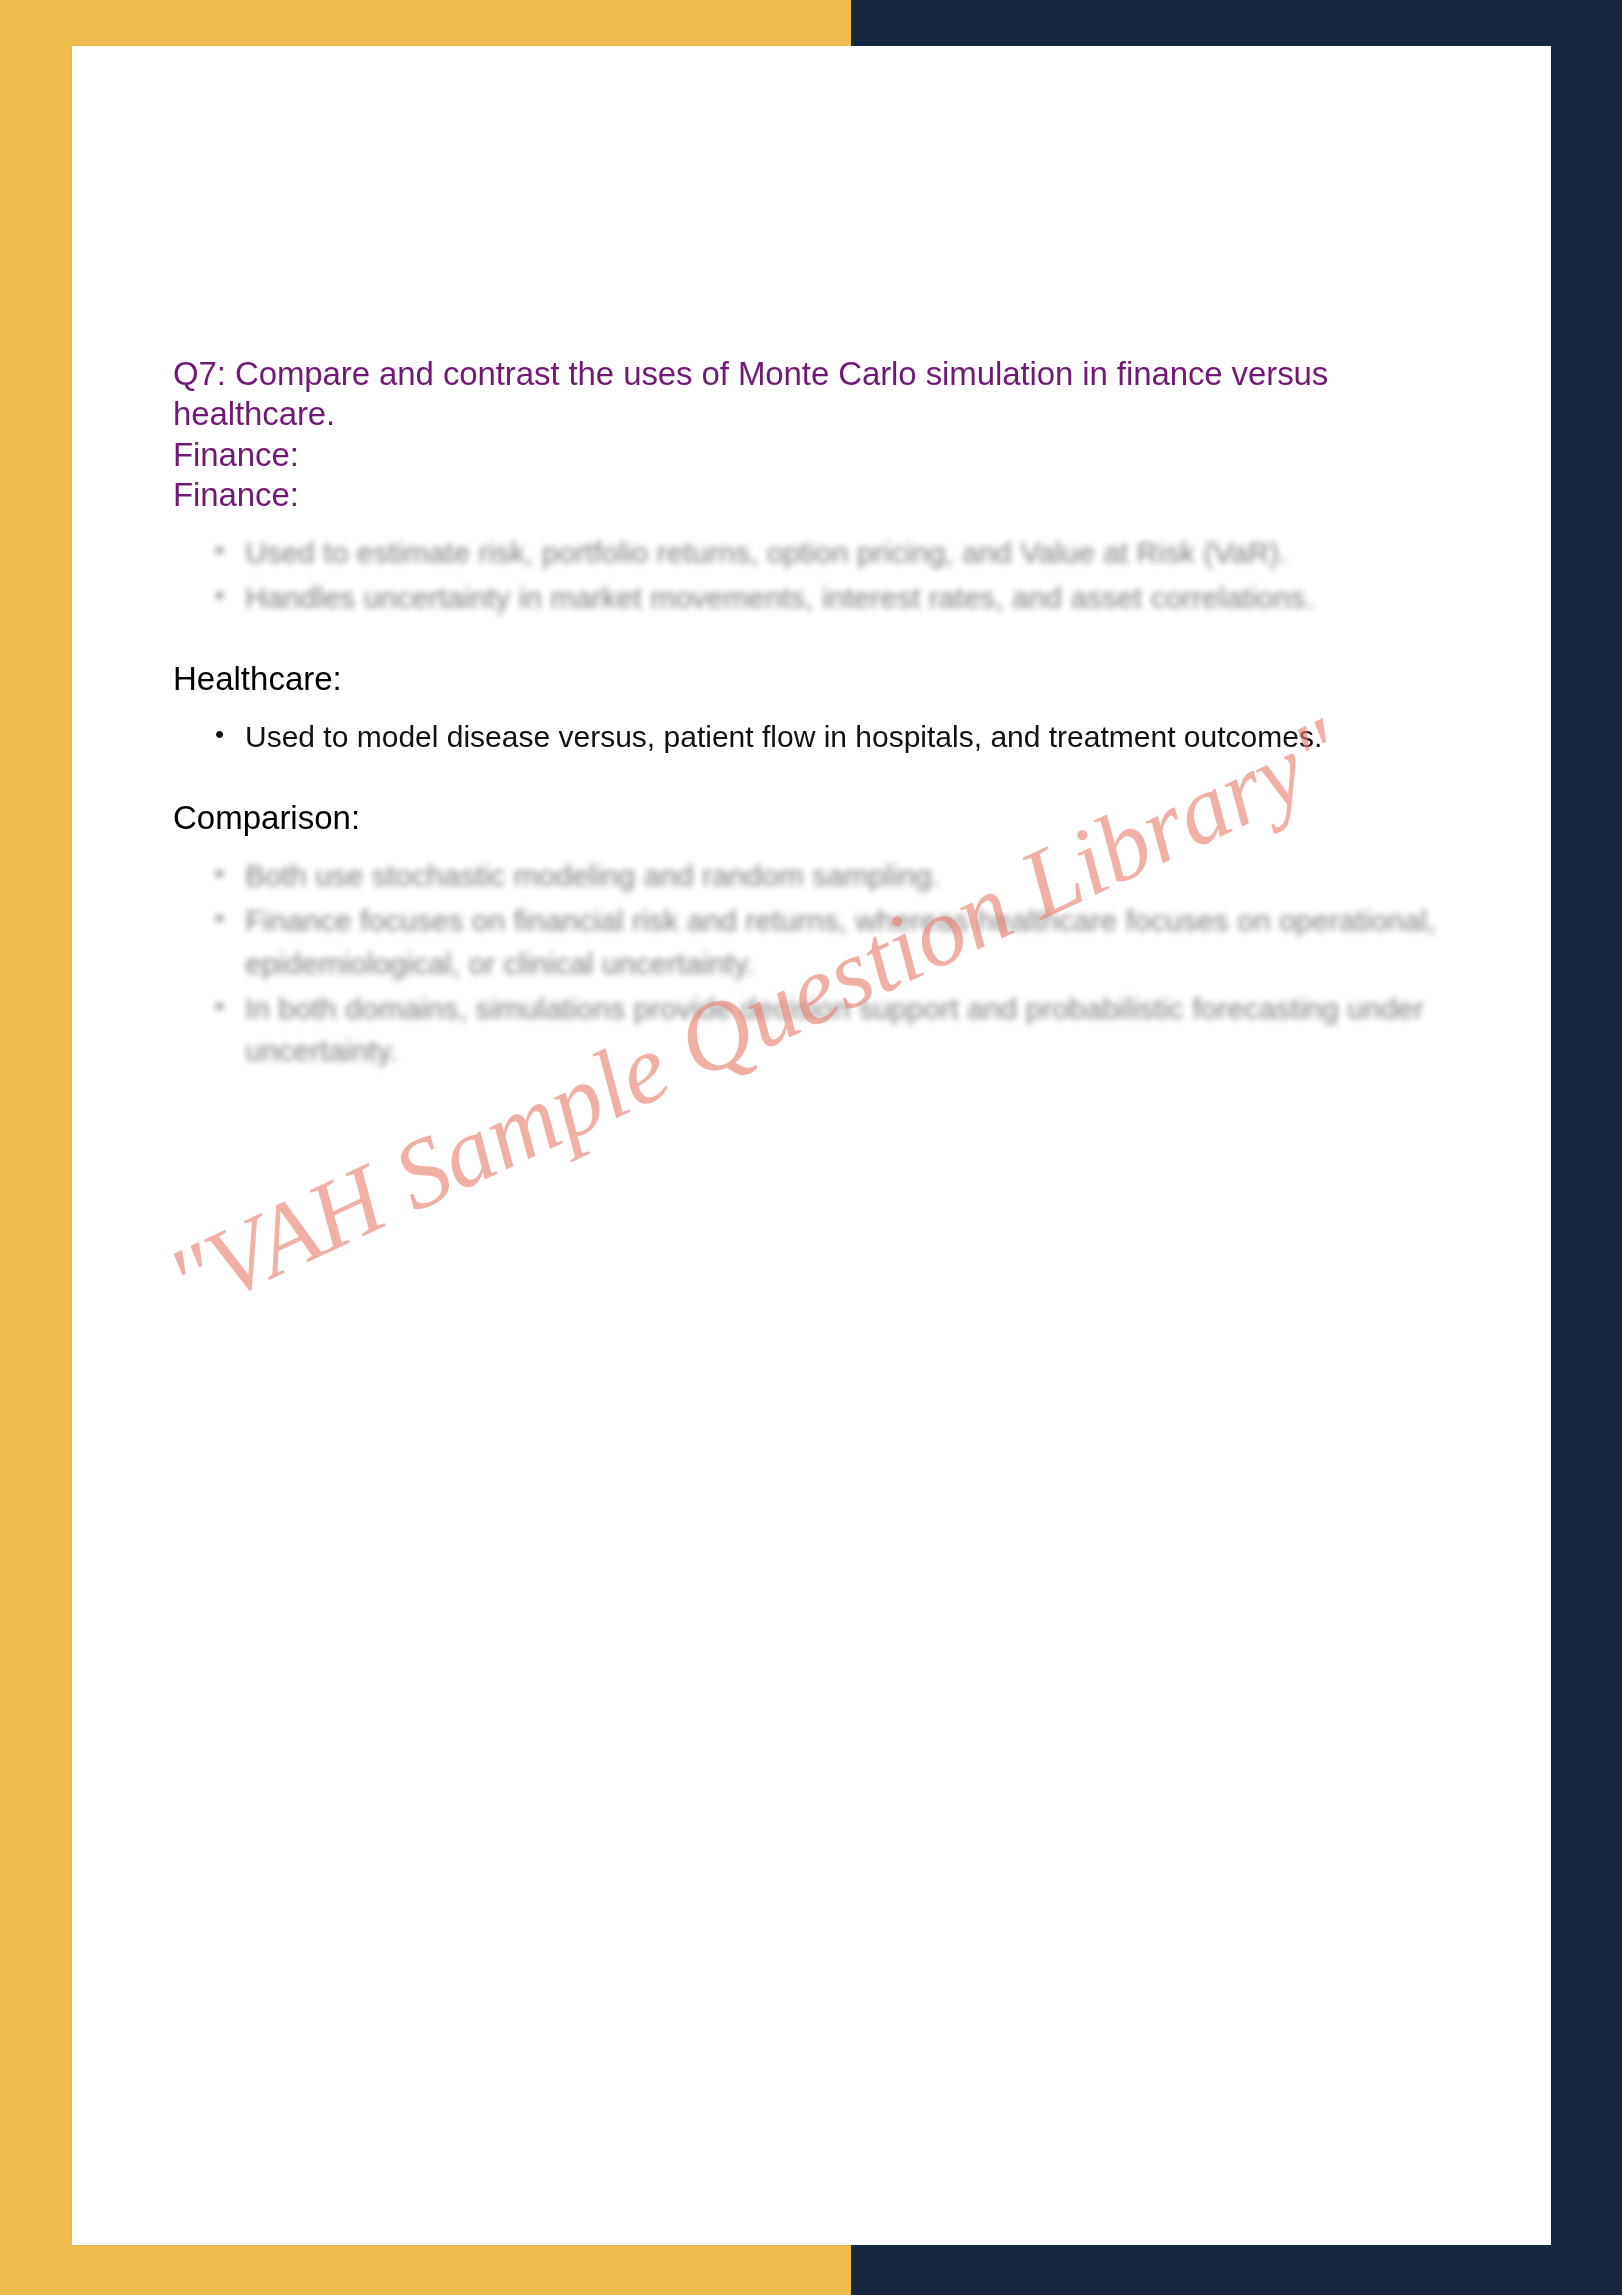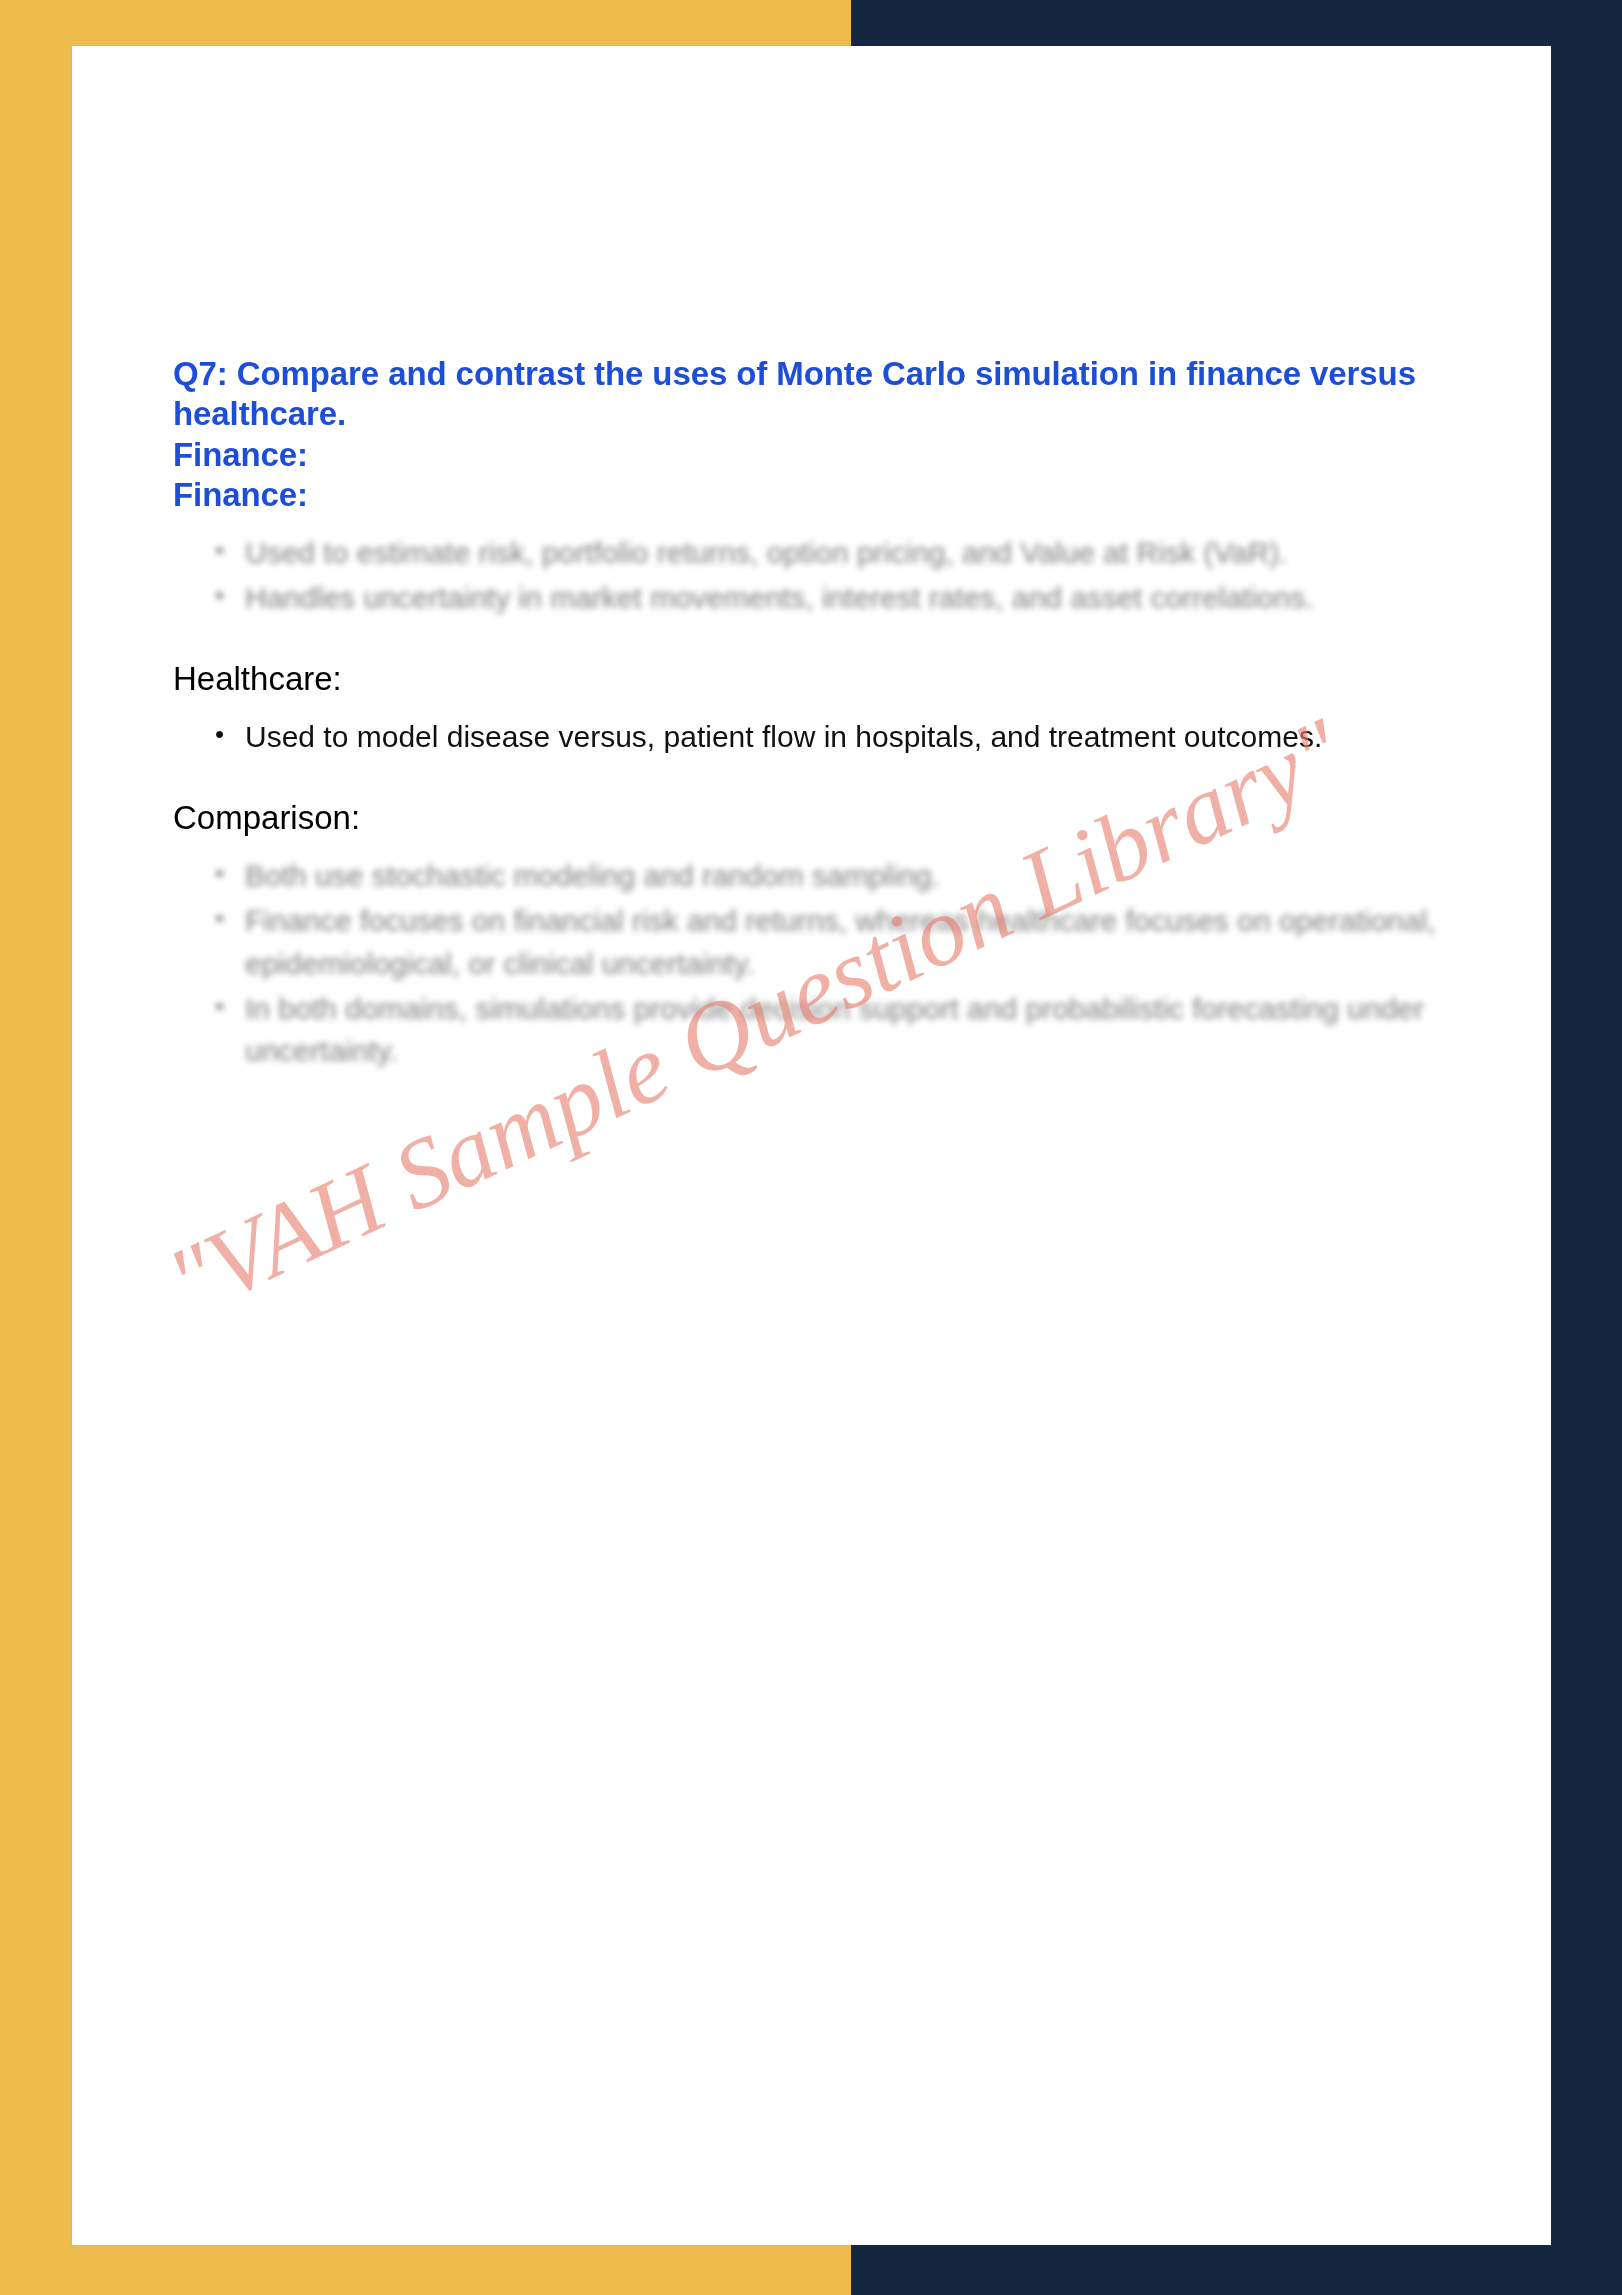--- a/index.html
+++ b/index.html
@@ -54,8 +54,8 @@
 
   .heading {
     font-size: 33px;
-    font-weight: bold;
-    color: #1d4ed8;
+    font-weight: normal;
+    color: #701a75;
     line-height: 1.22;
     letter-spacing: -0.1px;
   }

